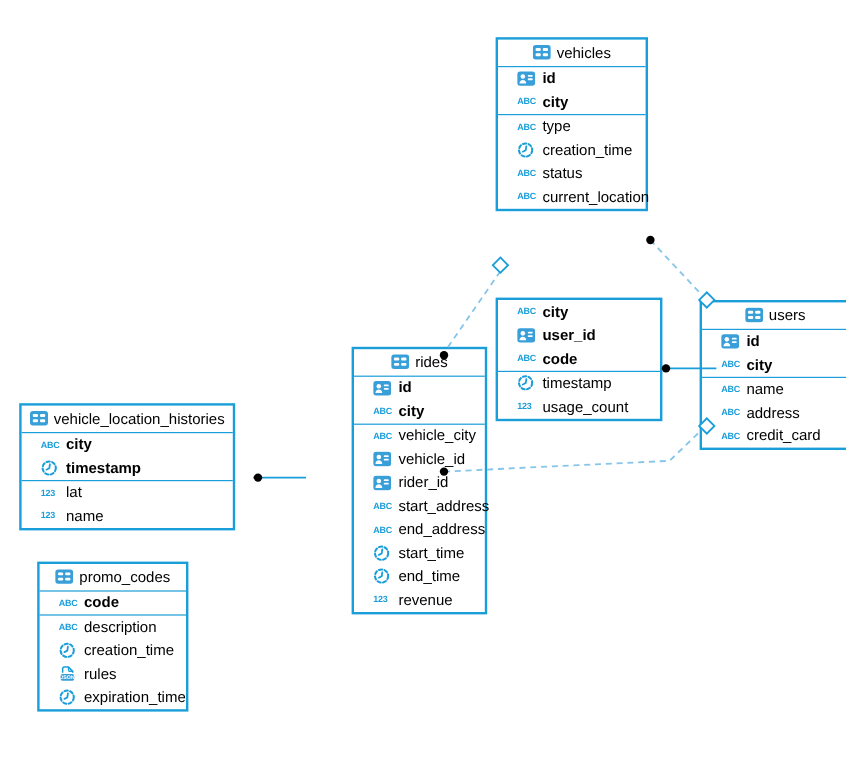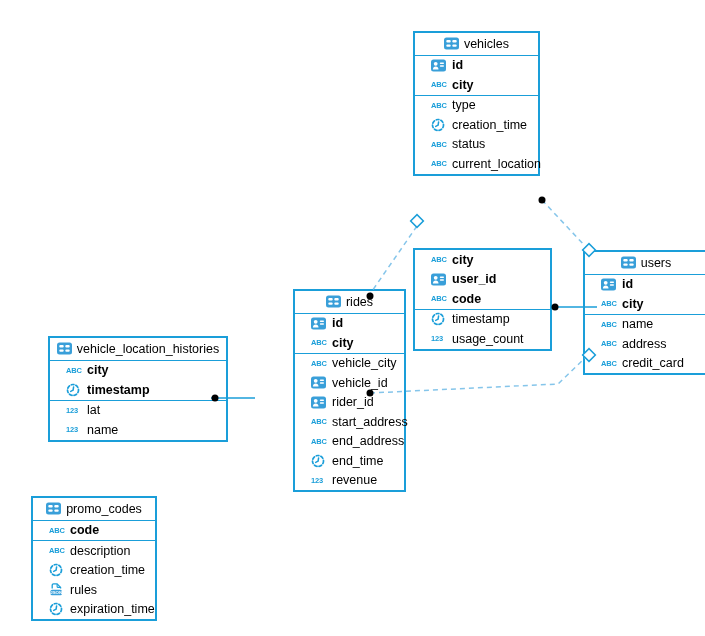--- a/index.html
+++ b/index.html
@@ -296,7 +296,7 @@
         </div>
       </div>
     </div>
-    <div class="table" style="left: 48px; top: 336px; width: 180px;">
+    <div class="table" style="left: 16px; top: 336px; width: 180px;">
       <div class="thead">
         <span class="ticon">
           <svg width="15" height="13" viewBox="0 0 15 13">

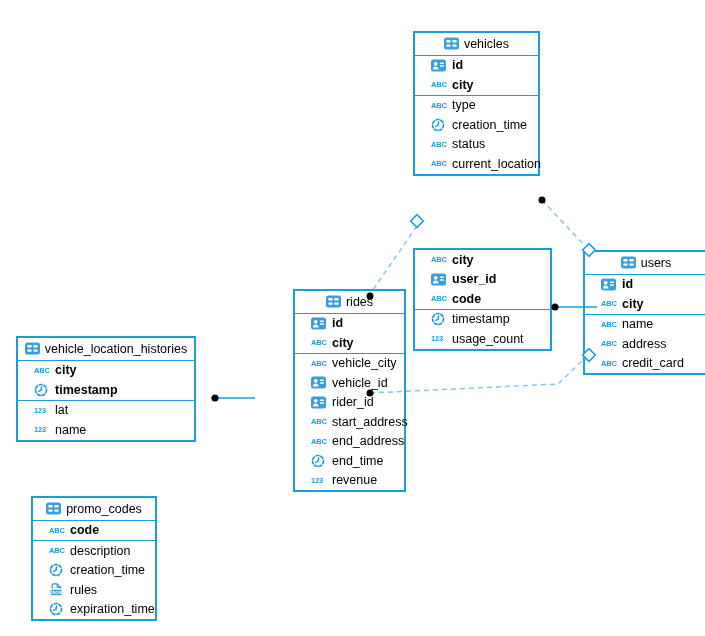--- a/index.html
+++ b/index.html
@@ -286,6 +286,15 @@
               <path d="M7.1 7.2 L7.6 3.9 M7.1 7.2 L4.7 8.4" stroke="#1a9ed9" stroke-width="1.5" stroke-linecap="round" fill="none"></path>
             </svg>
           </span>
+          <span class="fname">start_time</span>
+        </div>
+        <div class="row">
+          <span class="ficon">
+            <svg width="14" height="14" viewBox="0 0 14 14">
+              <circle cx="7" cy="7" r="5.5" fill="none" stroke="#1a9ed9" stroke-width="1.7" stroke-dasharray="2.7 2" stroke-linecap="round"></circle>
+              <path d="M7.1 7.2 L7.6 3.9 M7.1 7.2 L4.7 8.4" stroke="#1a9ed9" stroke-width="1.5" stroke-linecap="round" fill="none"></path>
+            </svg>
+          </span>
           <span class="fname">end_time</span>
         </div>
         <div class="row">

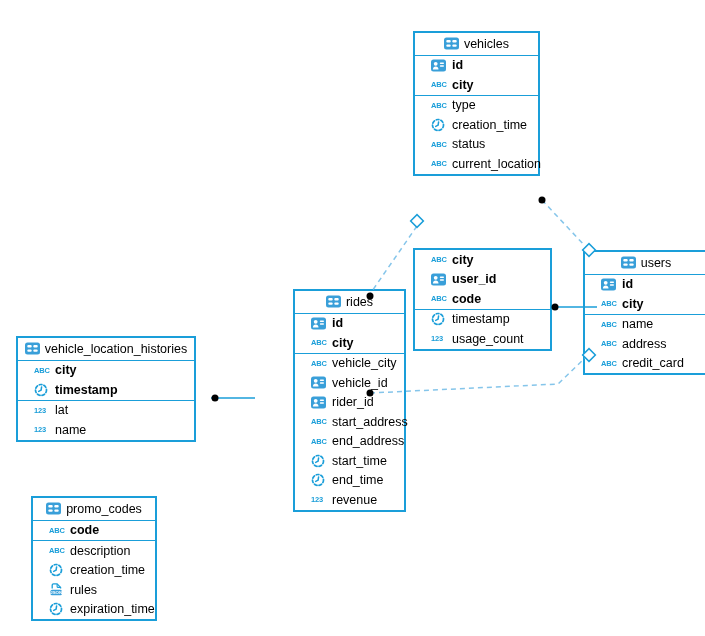--- a/index.html
+++ b/index.html
@@ -350,7 +350,7 @@
         </div>
       </div>
     </div>
-    <div class="table" style="left: 31px; top: 496px; width: 126px;">
+    <div class="table" style="left: 31px; top: 468px; width: 126px;">
       <div class="thead">
         <span class="ticon">
           <svg width="15" height="13" viewBox="0 0 15 13">

